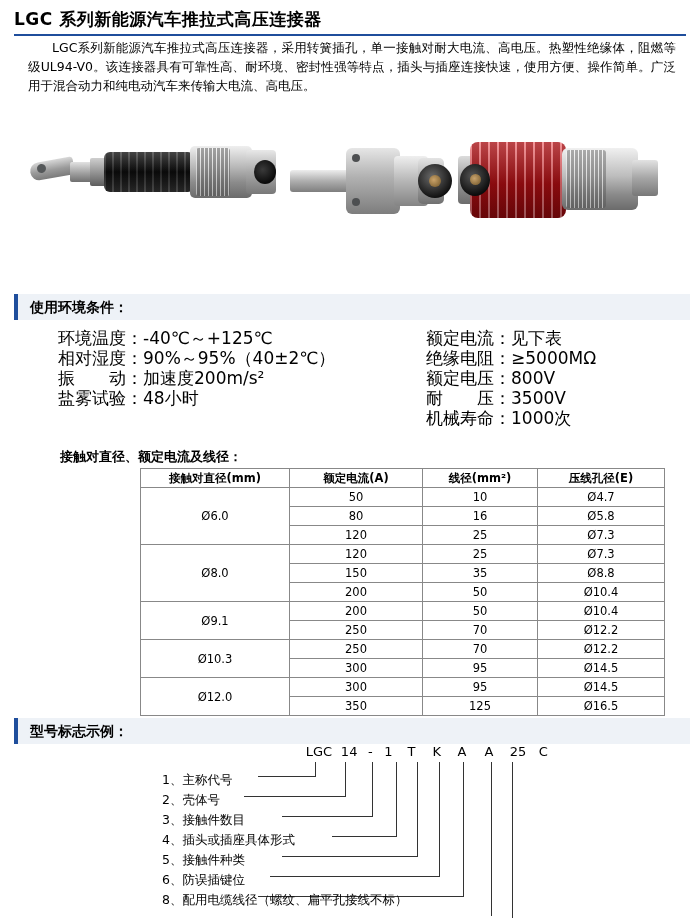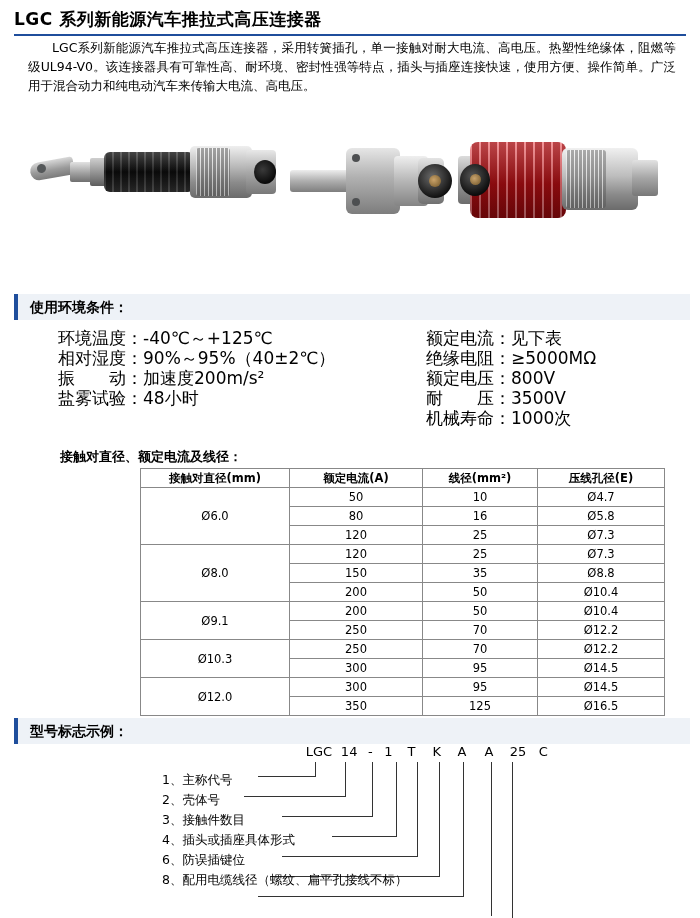--- a/index.html
+++ b/index.html
@@ -339,6 +339,7 @@
       <div>2、壳体号</div>
       <div>3、接触件数目</div>
       <div>4、插头或插座具体形式</div>
+      <div>5、接触件种类</div>
       <div>6、防误插键位</div>
       <div>8、配用电缆线径（螺纹、扁平孔接线不标）</div>
 

